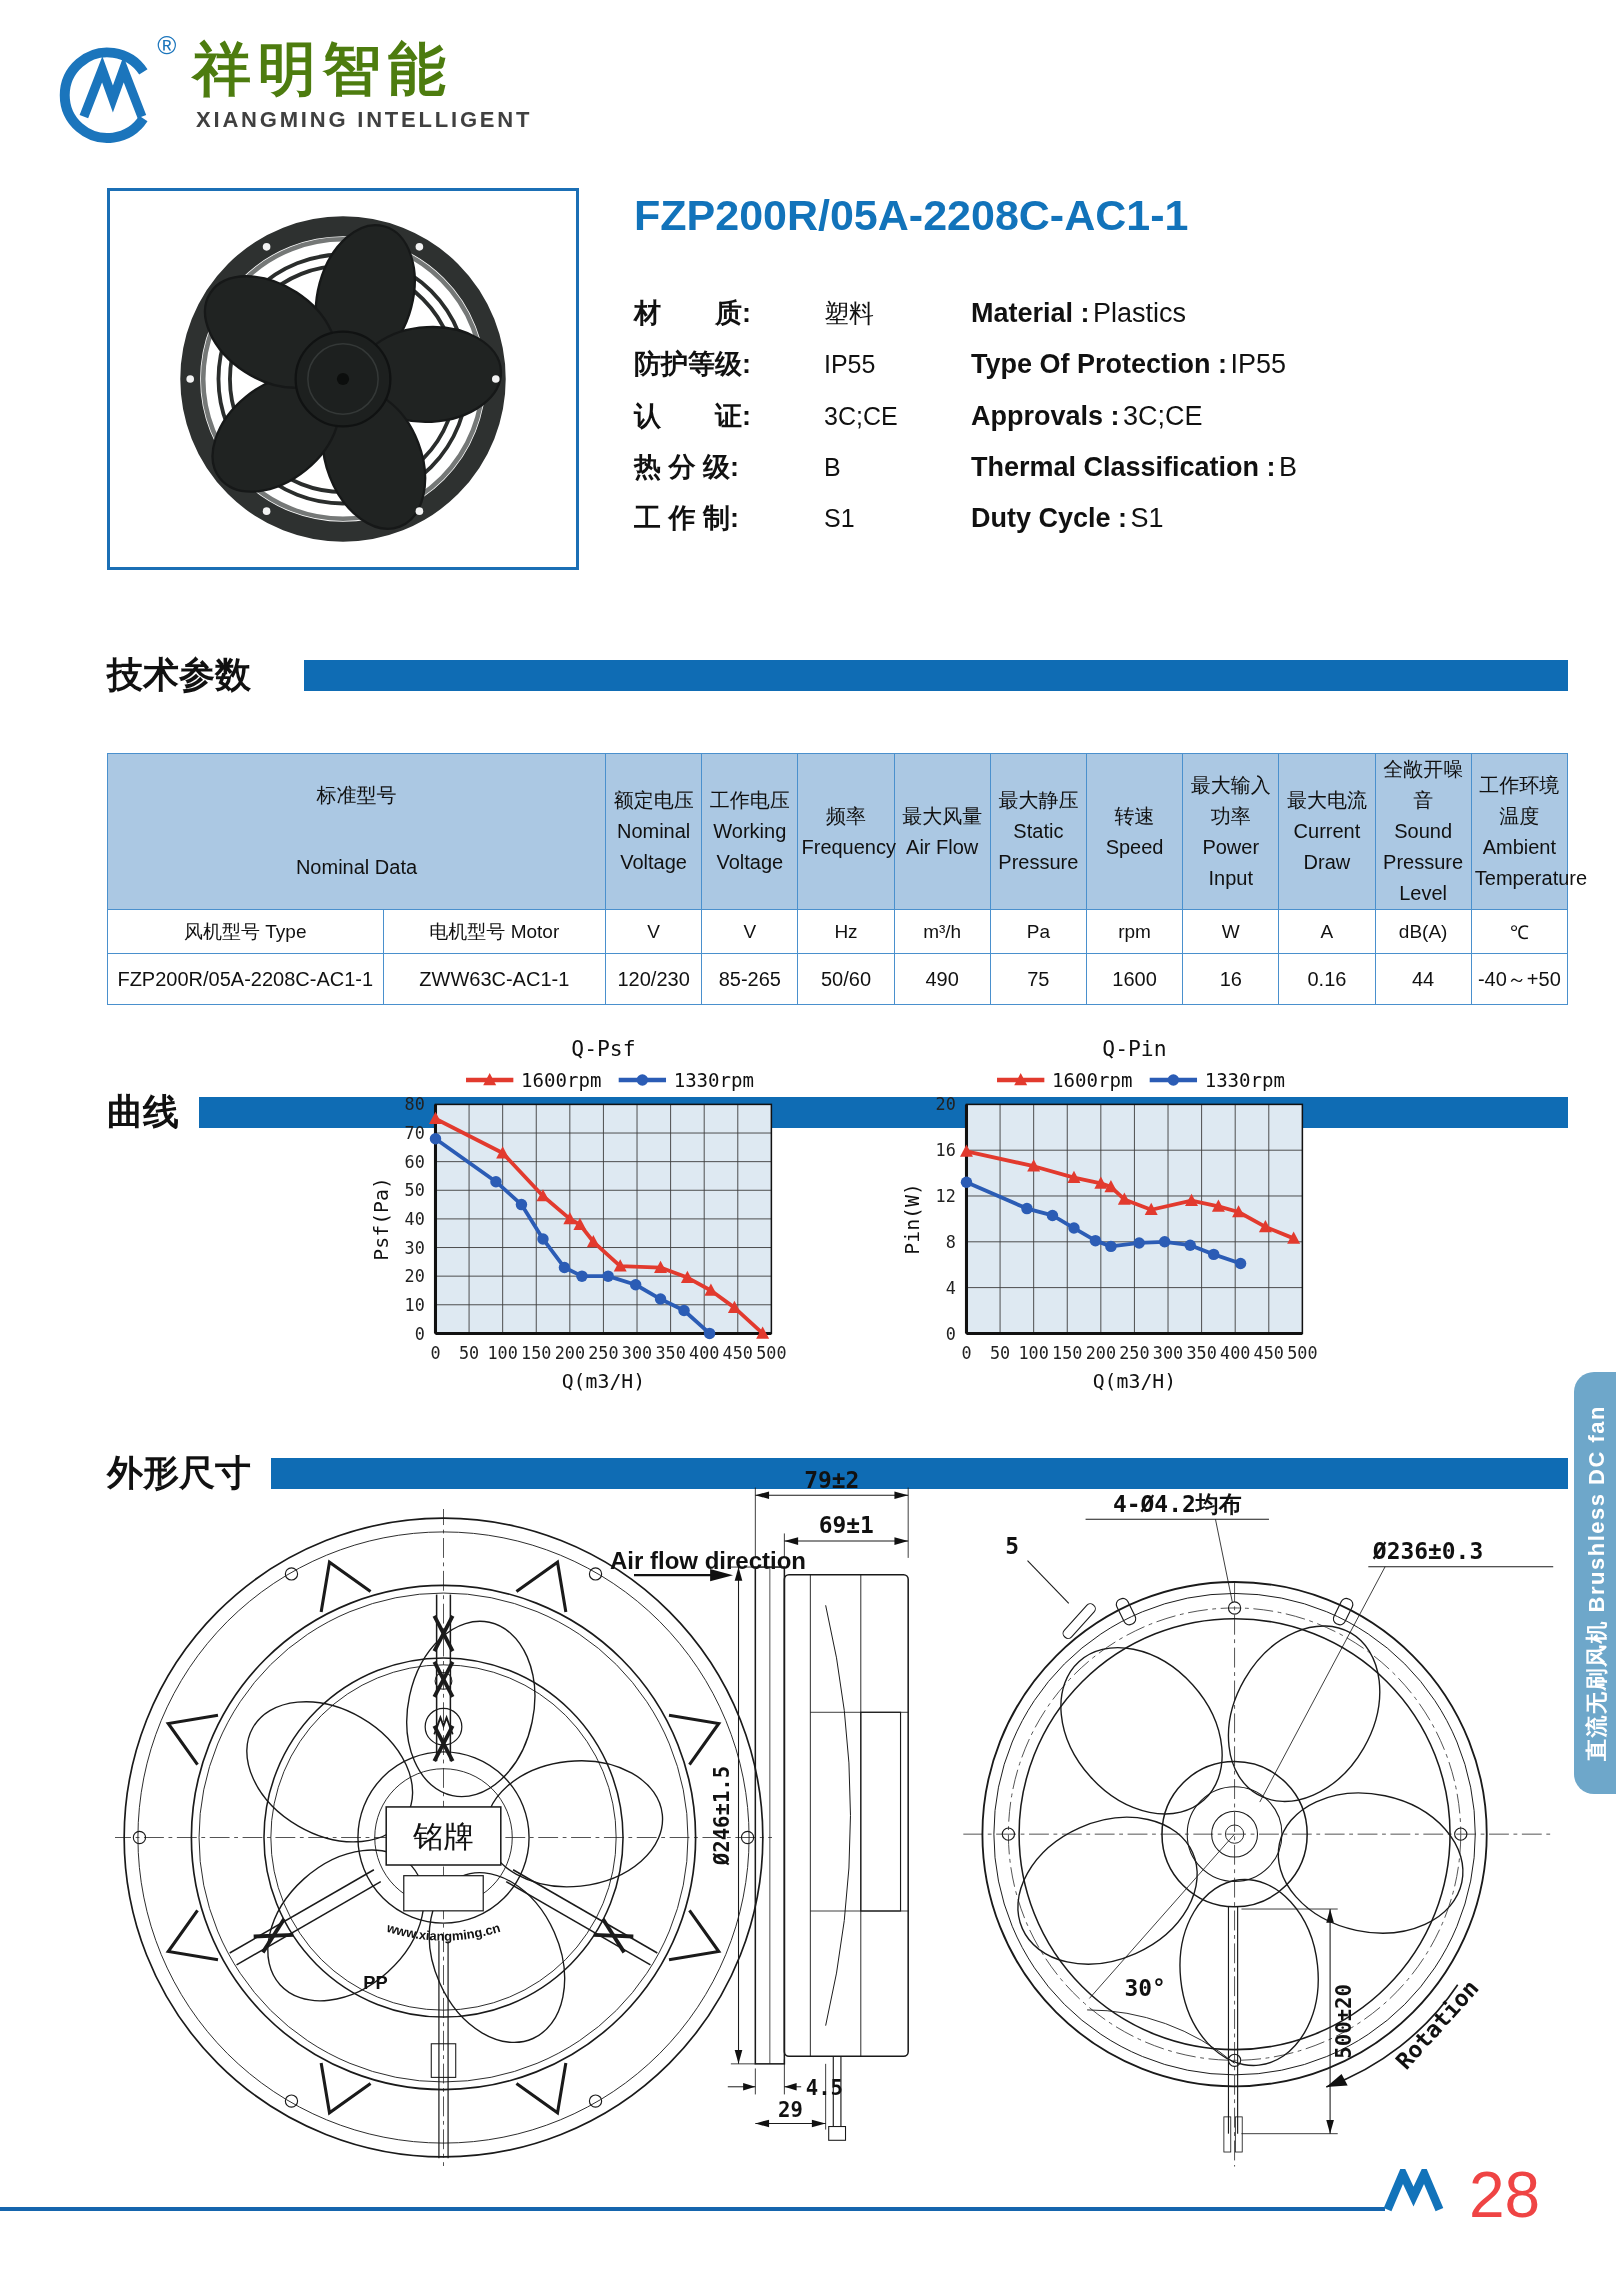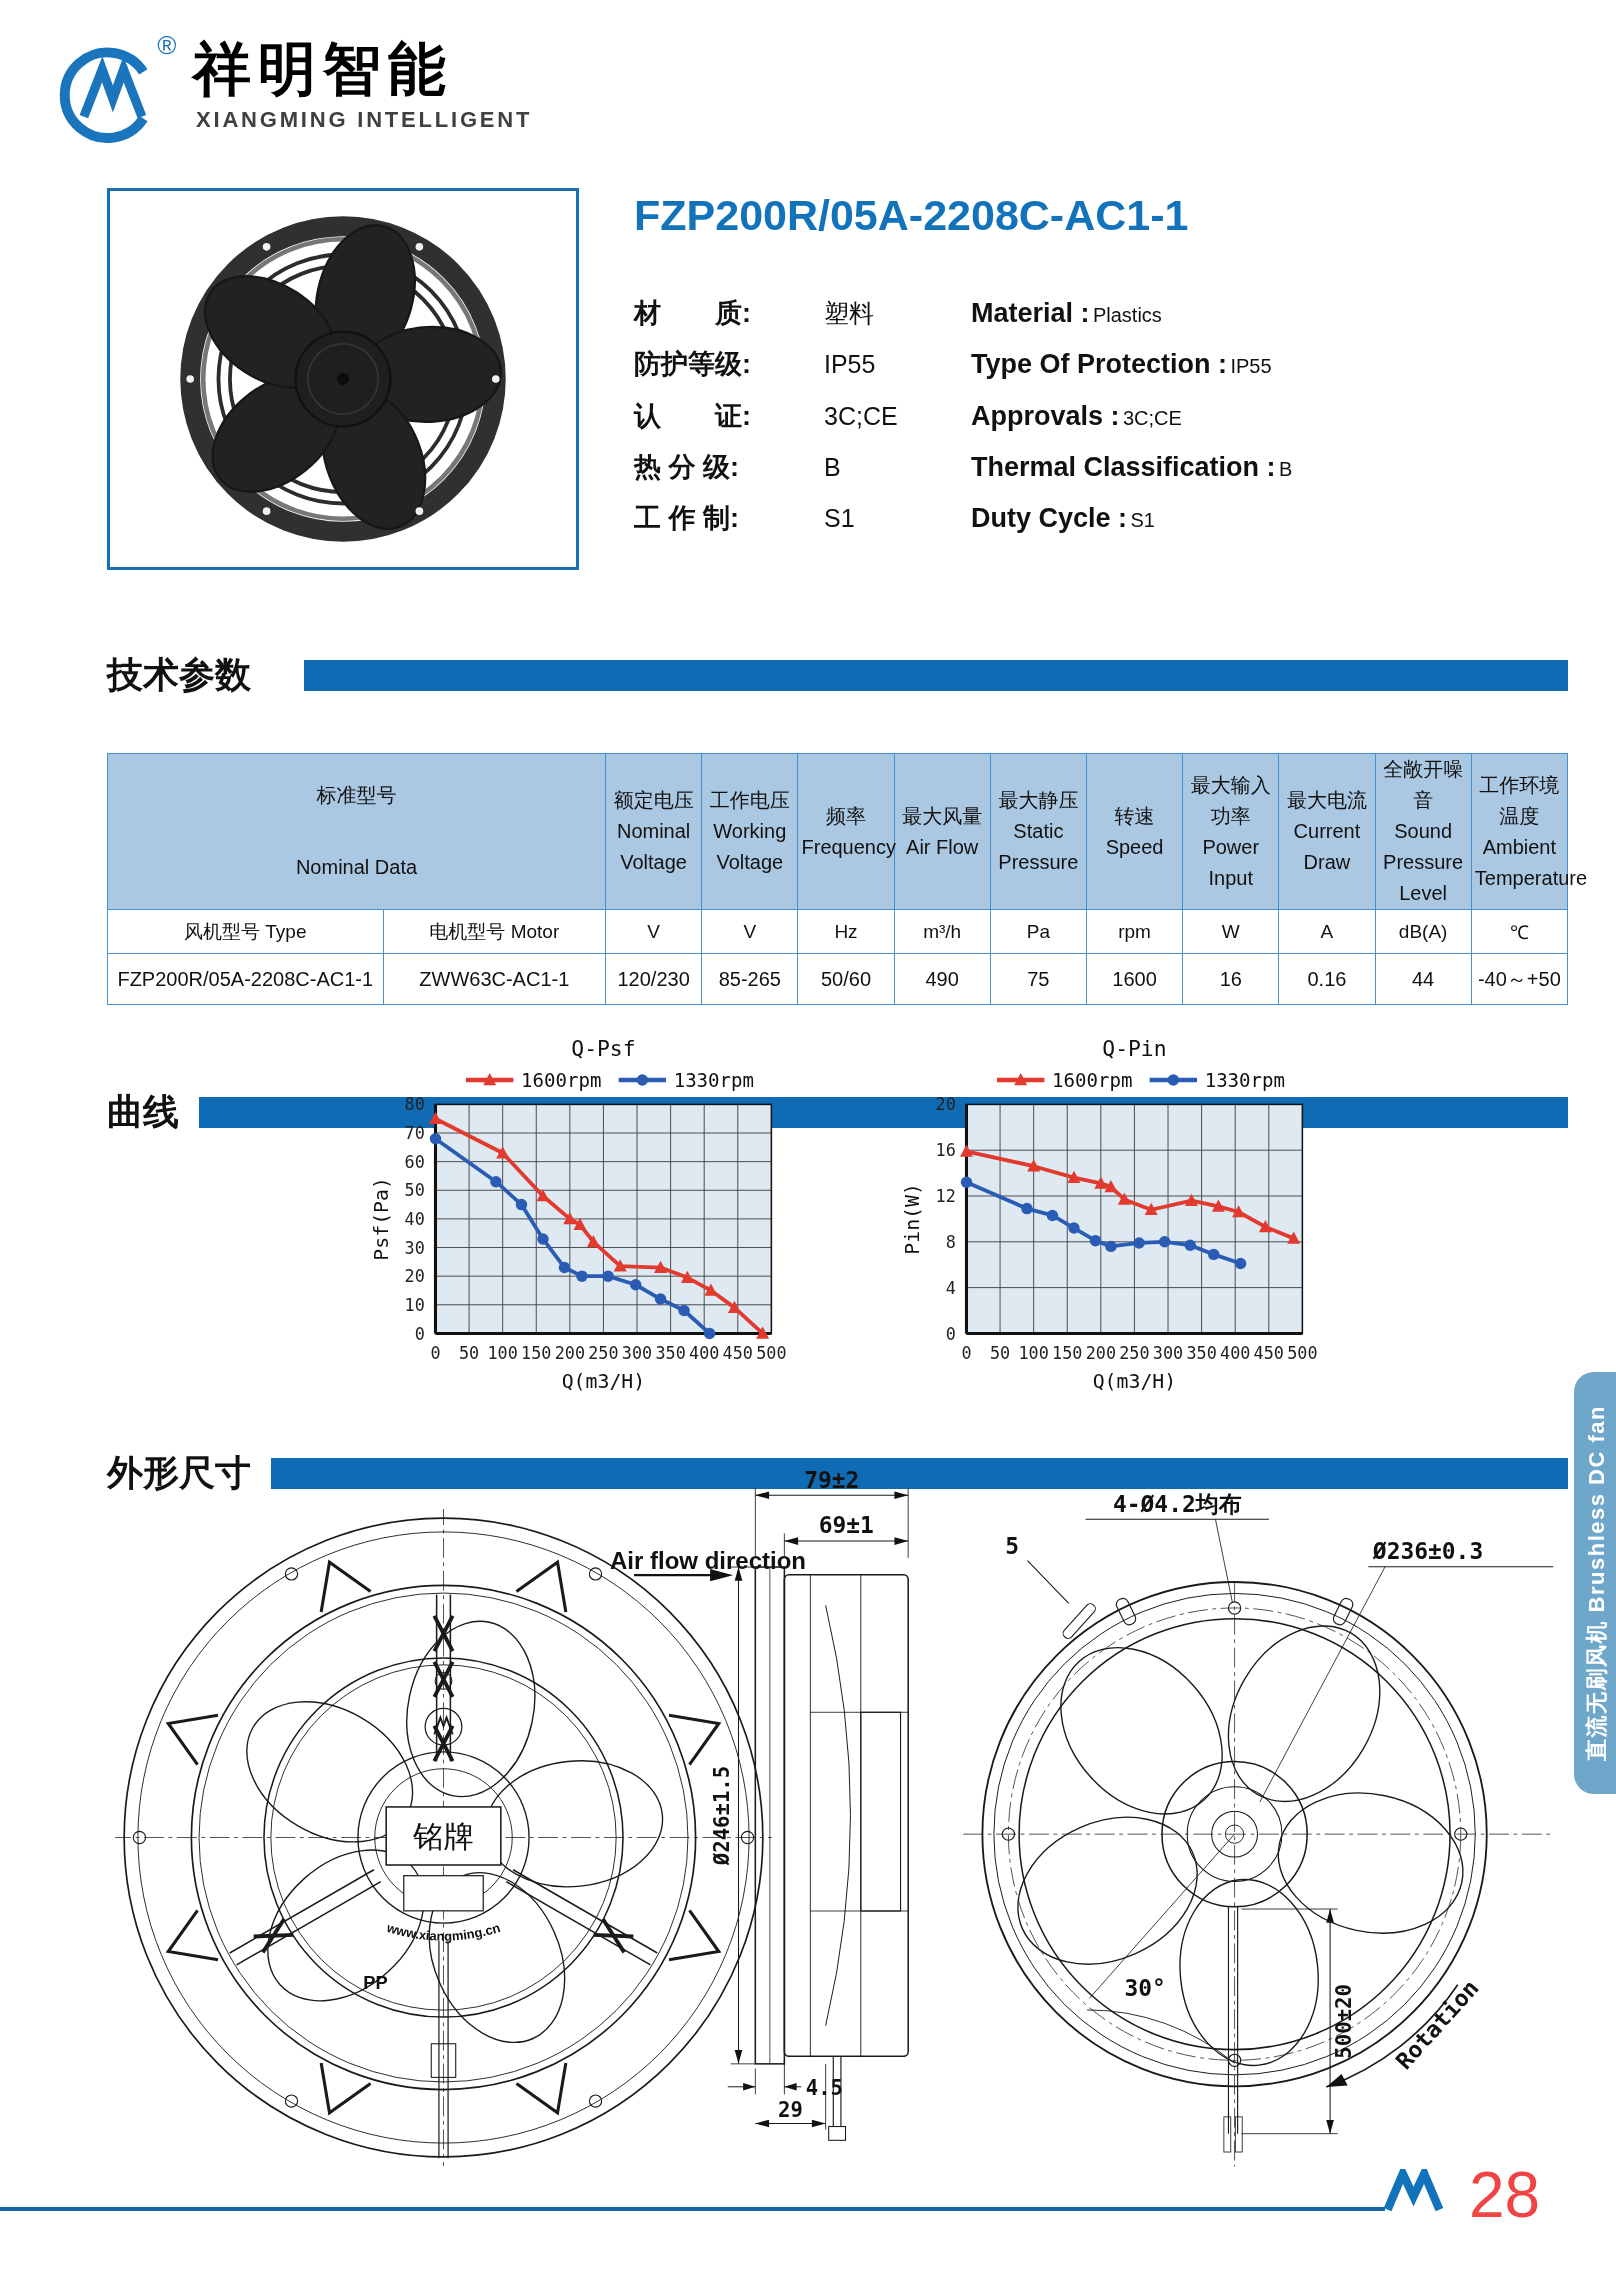--- a/index.html
+++ b/index.html
@@ -8,7 +8,7 @@
   .abs{position:absolute;}
 
   
-  .brand-zh{left:193px;top:31px;font-size:58px;font-weight:bold;color:#000000;letter-spacing:6.9px;}
+  .brand-zh{left:193px;top:31px;font-size:58px;font-weight:bold;color:#4d7c0f;letter-spacing:6.9px;}
   .brand-en{left:196px;top:107px;font-size:22px;font-weight:bold;color:#404040;letter-spacing:2.8px;}
 
   

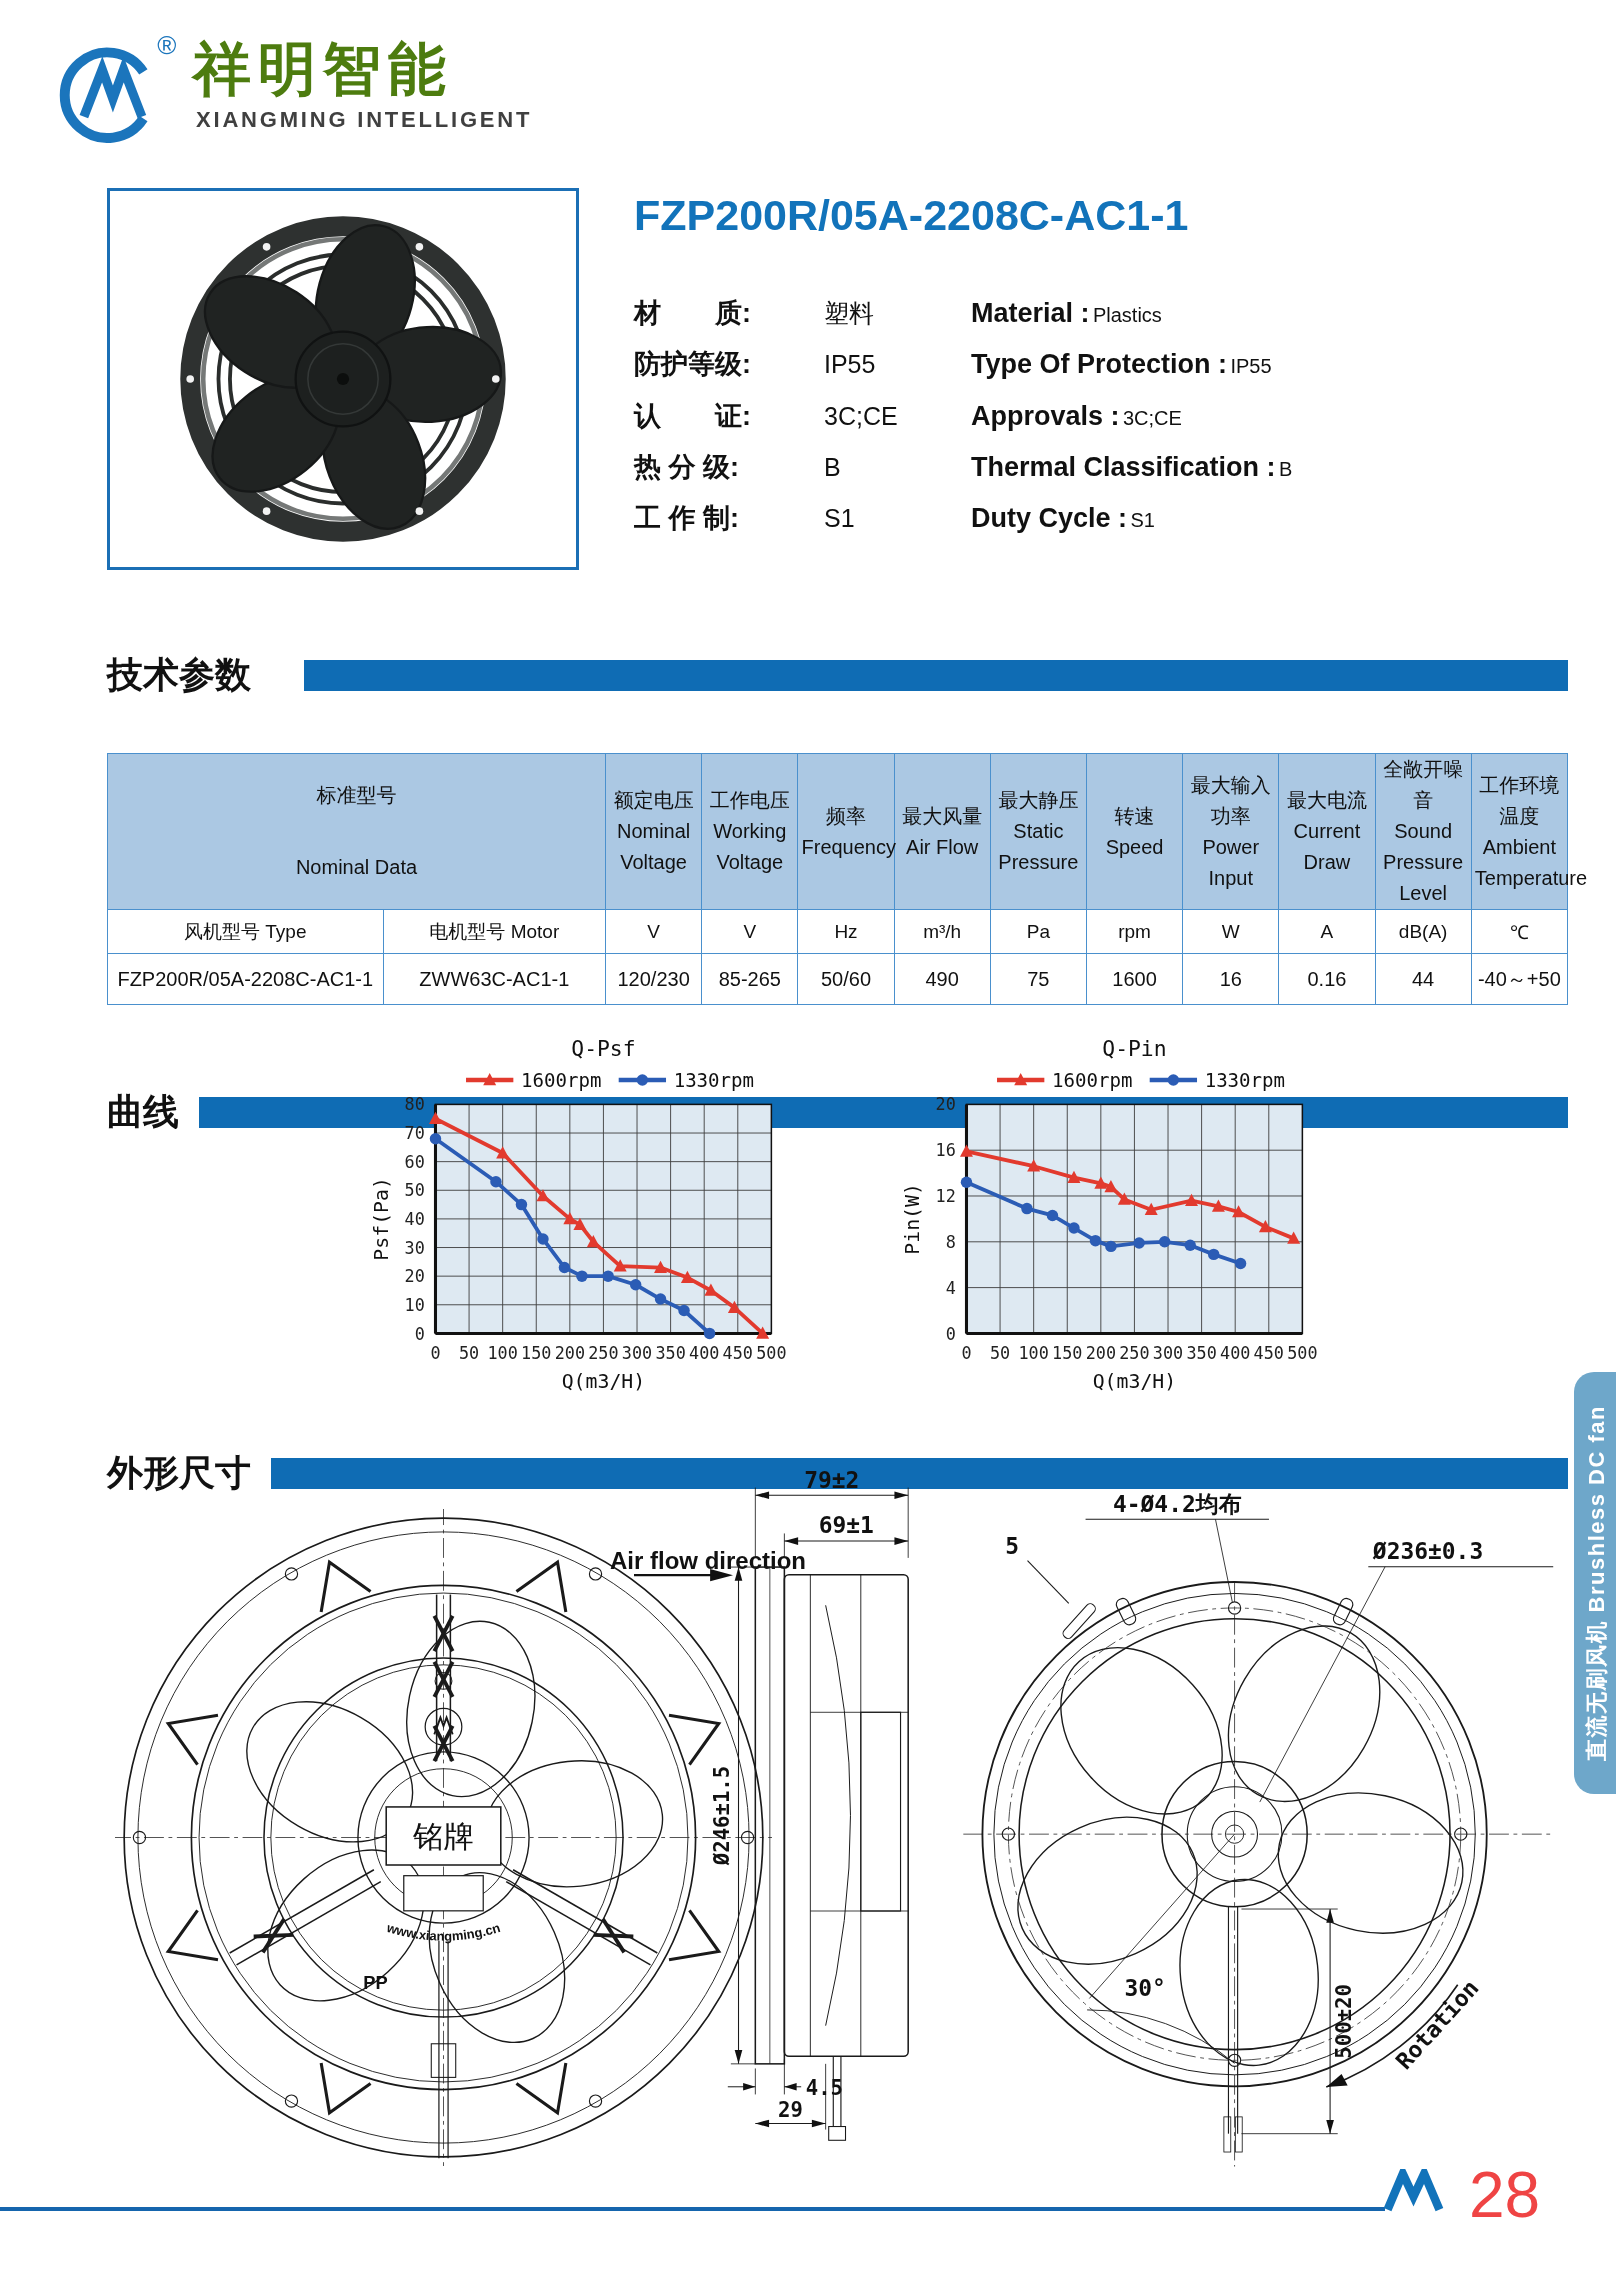--- a/index.html
+++ b/index.html
@@ -19,7 +19,7 @@
   .spec-row .zl{font-weight:bold;font-size:27px;white-space:pre;}
   .spec-row .zv{font-size:25px;}
   .spec-row .en b{font-size:27px;}
-  .spec-row .en span{font-size:20px;text-align:center;}
+  .spec-row .en span{font-size:27px;text-align:center;}
 
   
   .sec{left:107px;width:1461px;display:flex;align-items:center;}

